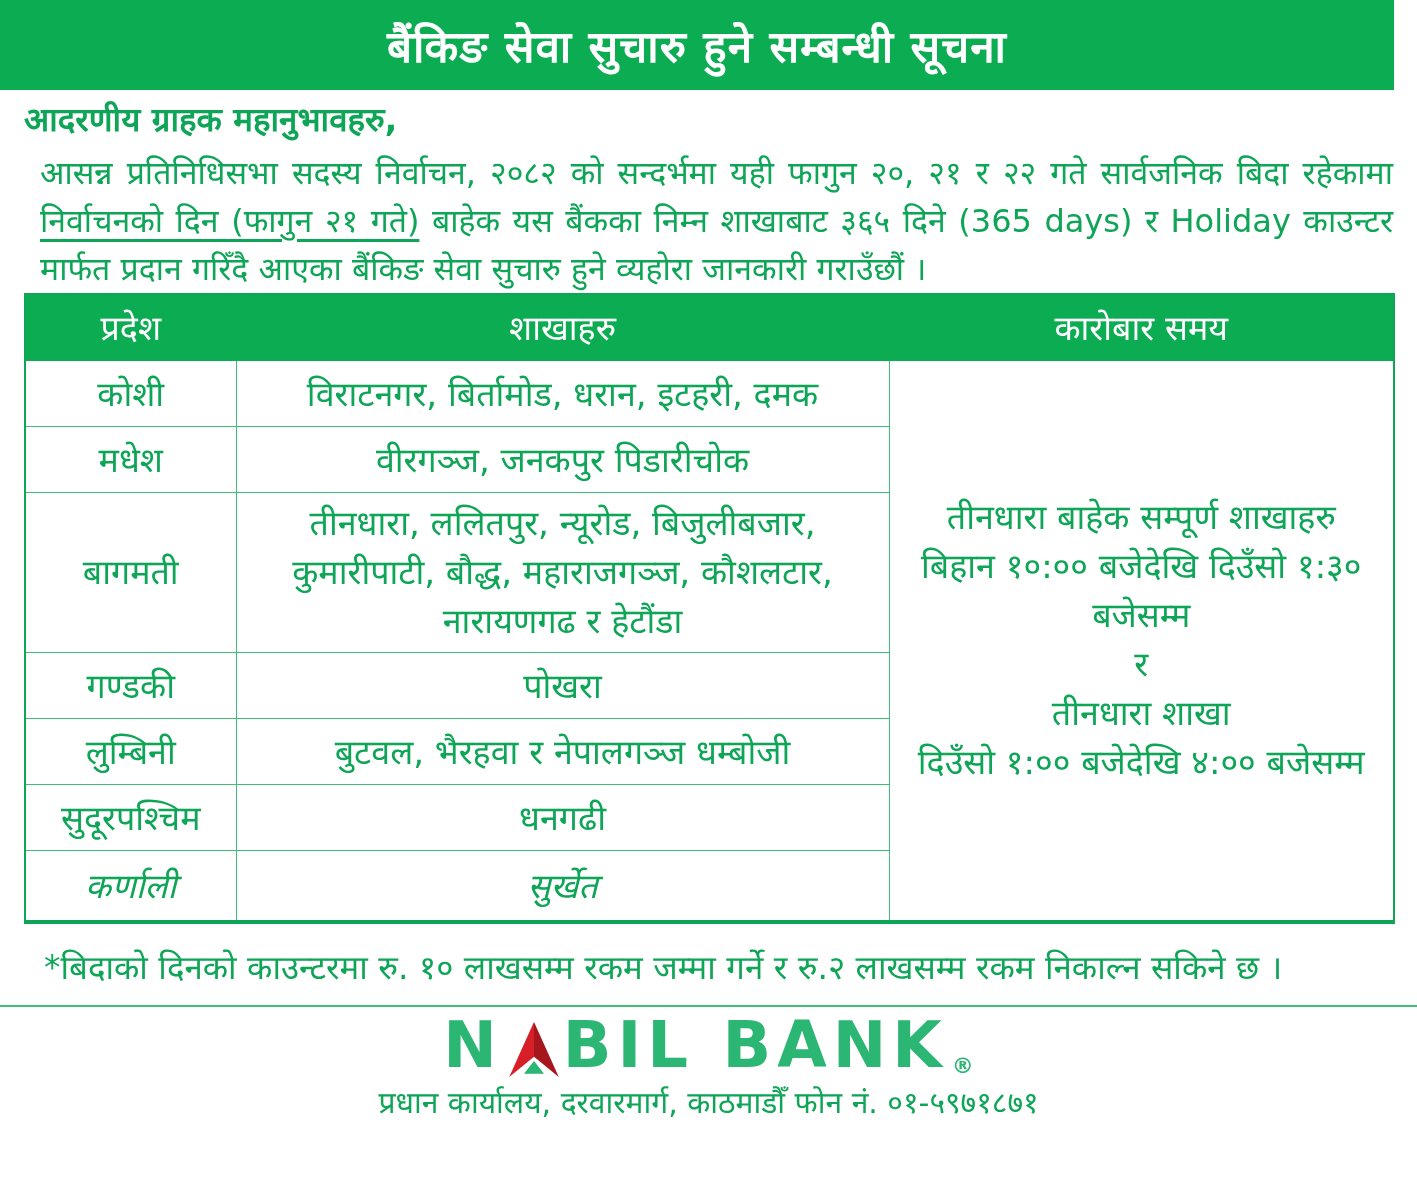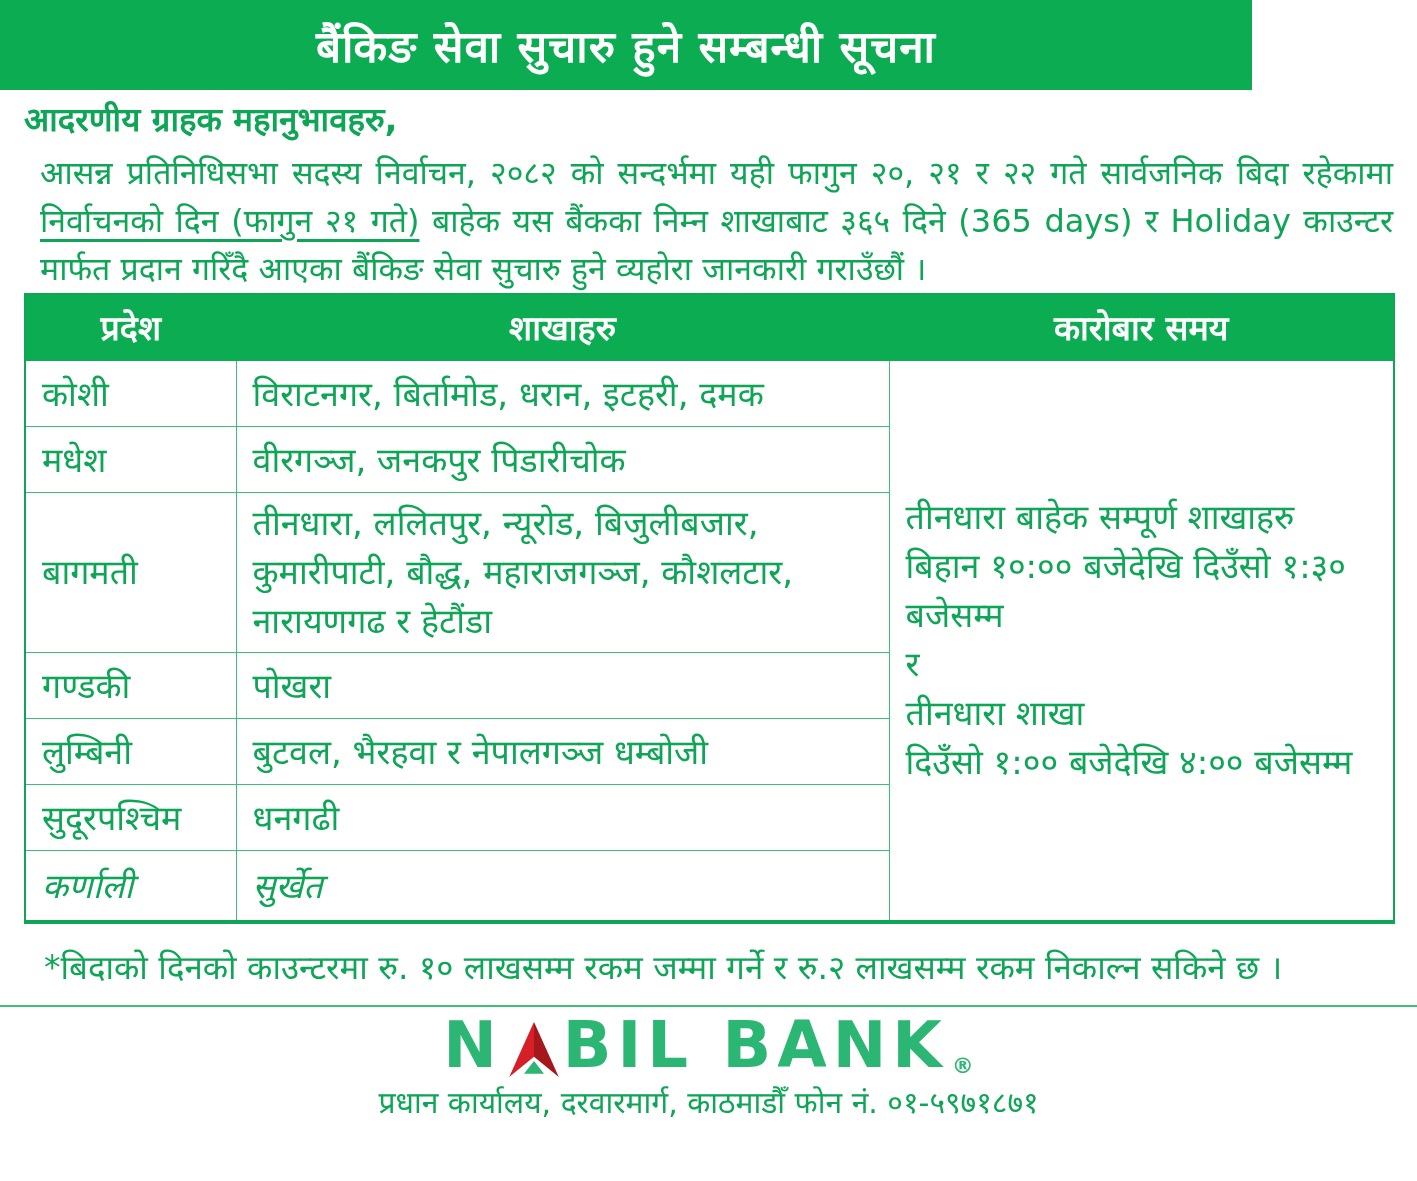--- a/index.html
+++ b/index.html
@@ -20,7 +20,7 @@
     overflow:hidden;
   }
   .banner{
-    width:1252px;height:90px;
+    width:1394px;height:90px;
     background:var(--green);
     display:flex;align-items:center;justify-content:center;
   }

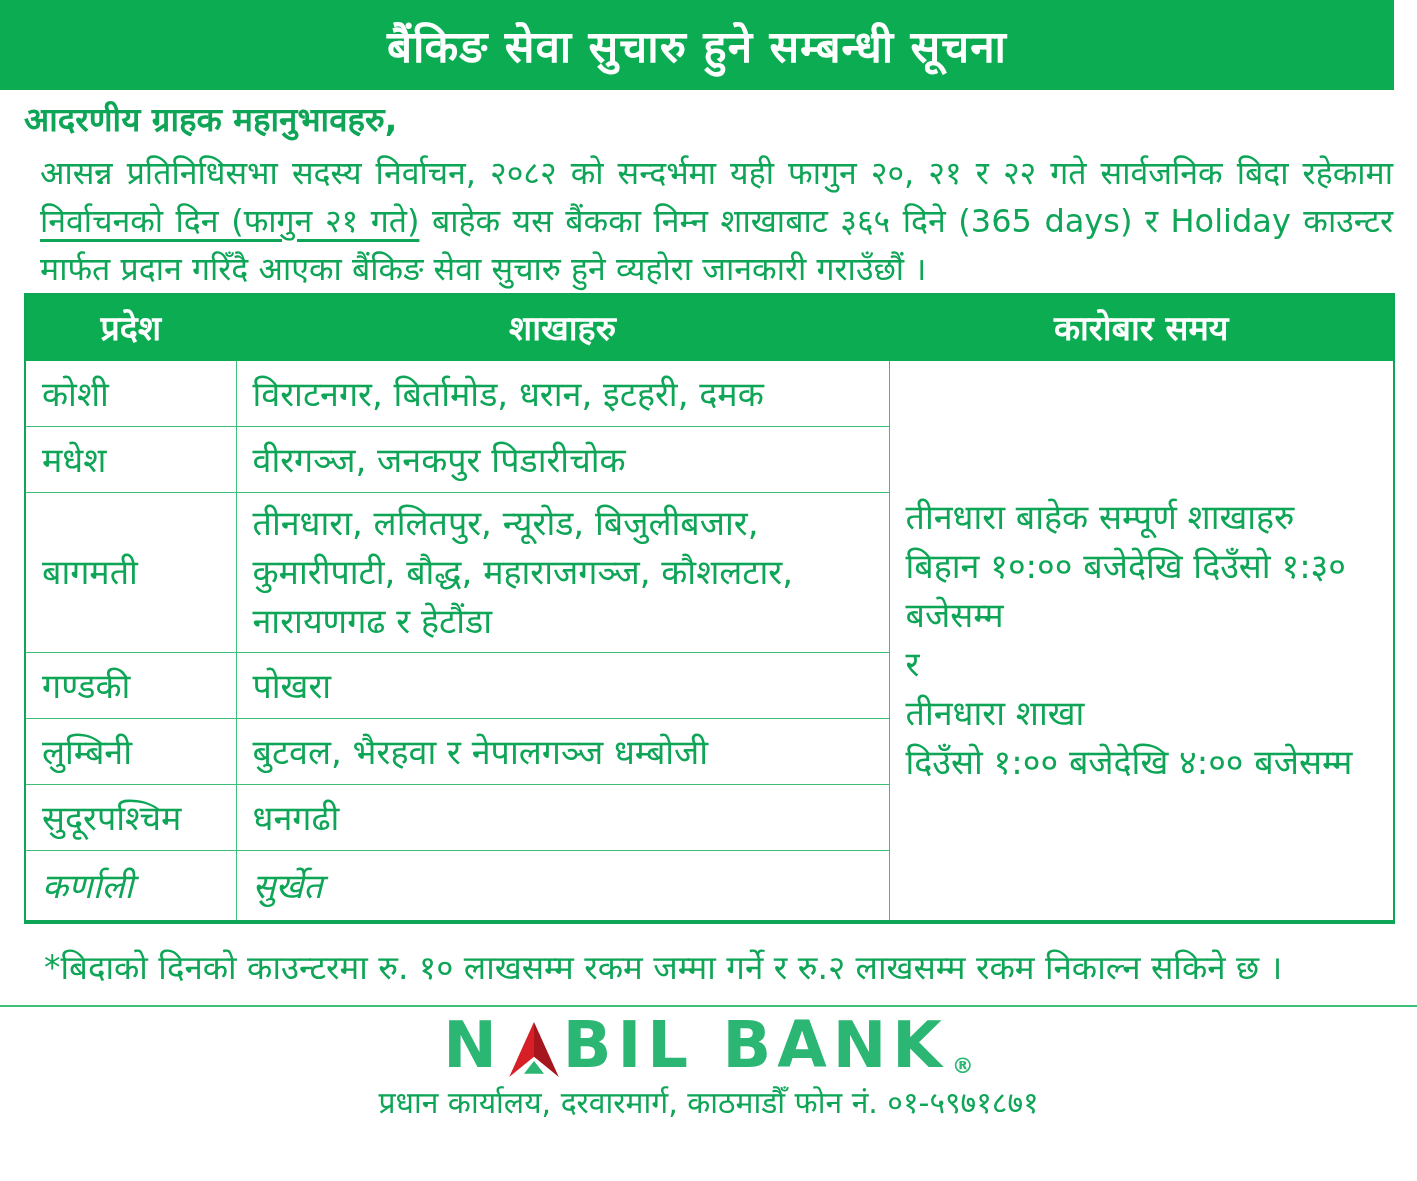--- a/index.html
+++ b/index.html
@@ -59,7 +59,7 @@
   table.branches th{
     background:var(--green);
     color:#ffffff;
-    font-size:34px;font-weight:bold;
+    font-size:34px;font-weight:normal;
     height:66px;
     border:1px solid var(--green);
   }

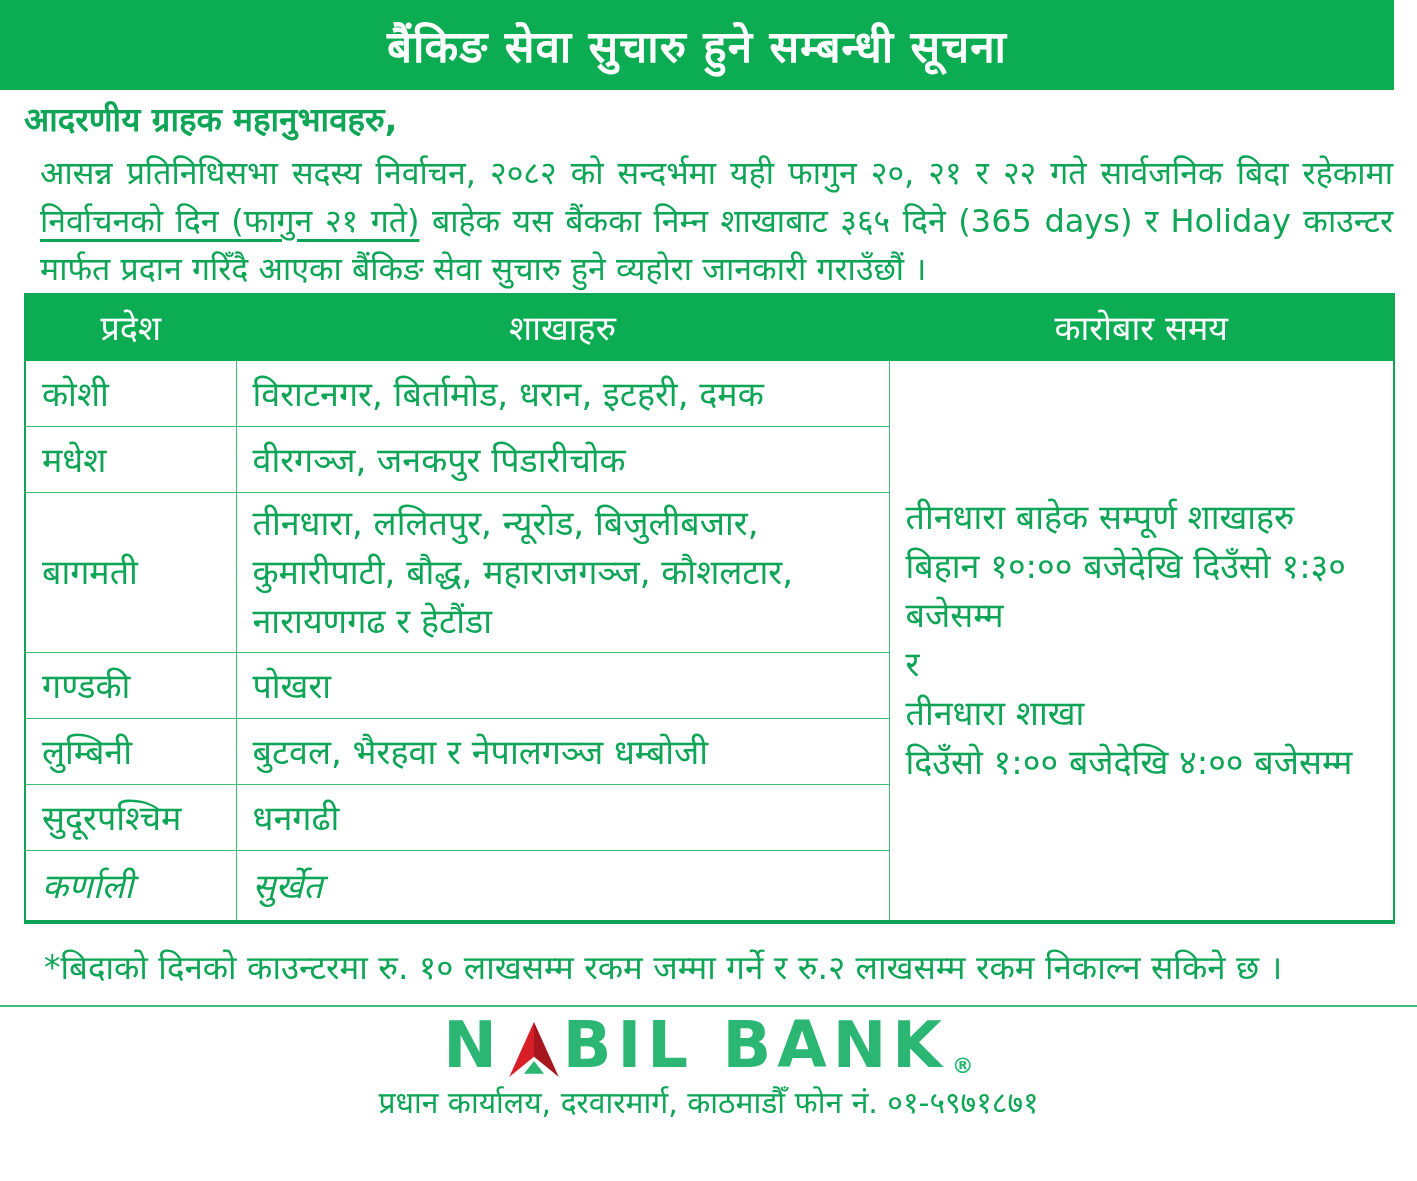--- a/index.html
+++ b/index.html
@@ -66,6 +66,7 @@
   table.branches td{
     border:1.5px solid var(--border-green);
     font-size:34px;
+    text-align:center;
     vertical-align:middle;
     padding:6px 16px;
   }

